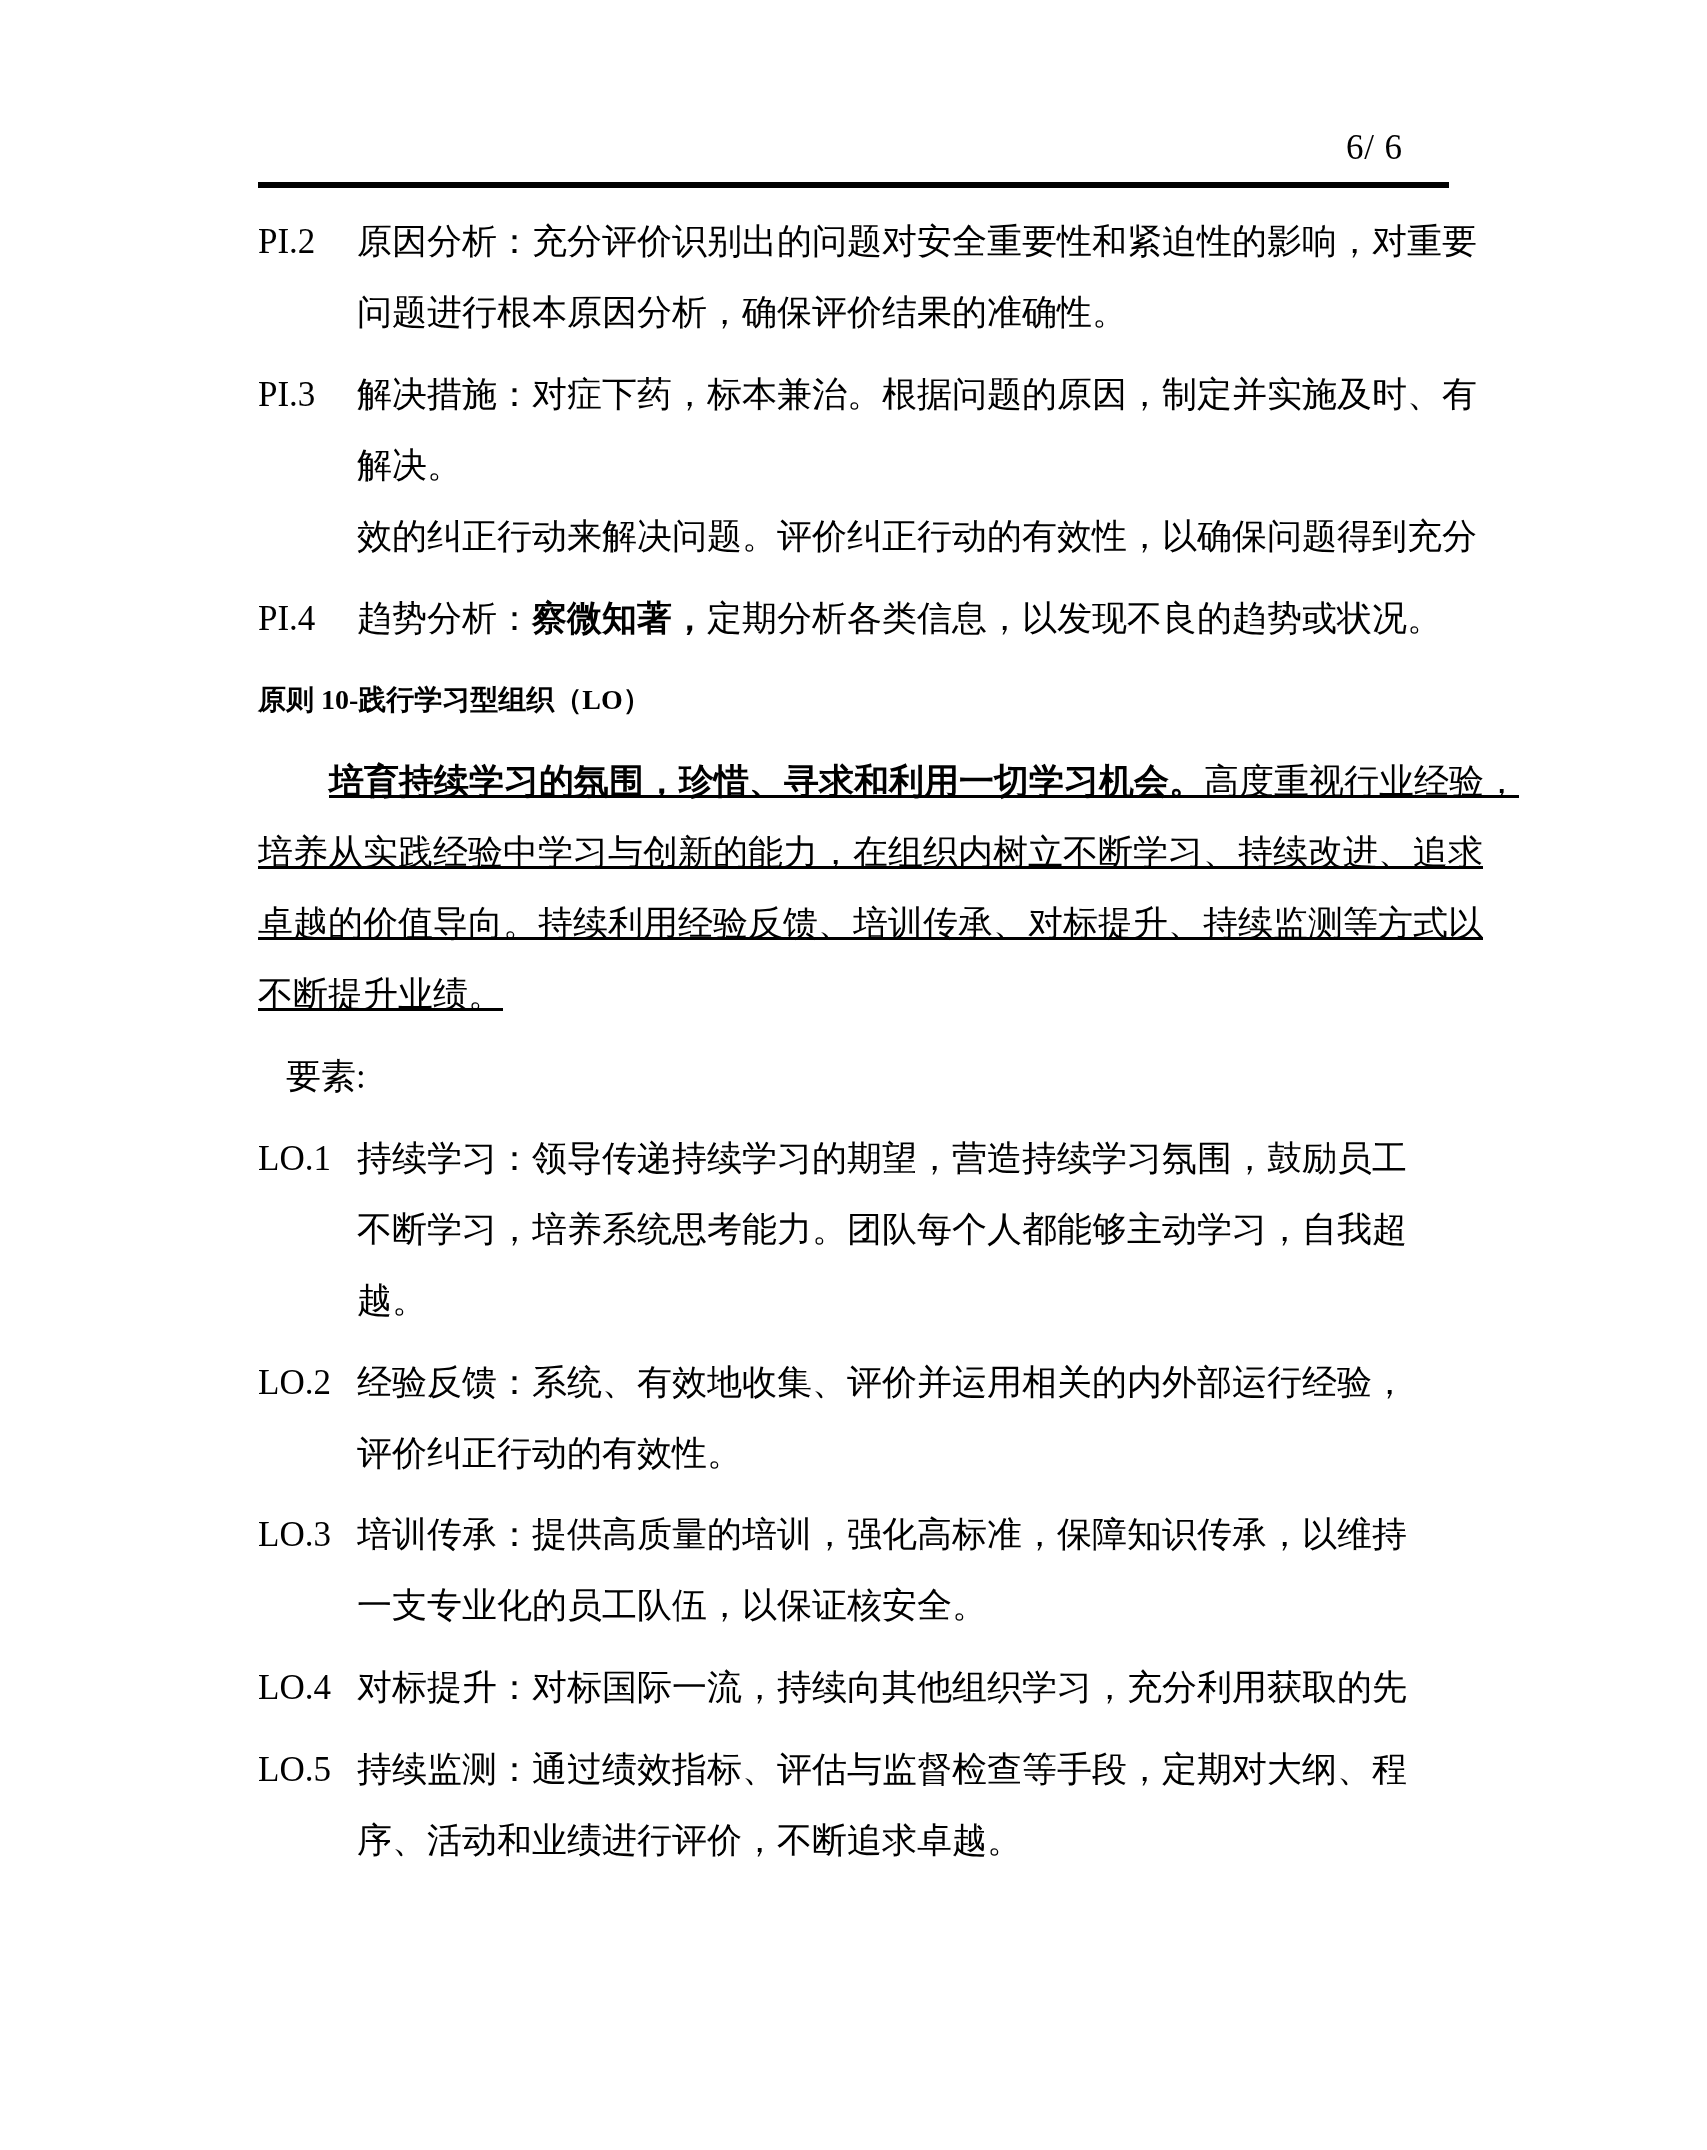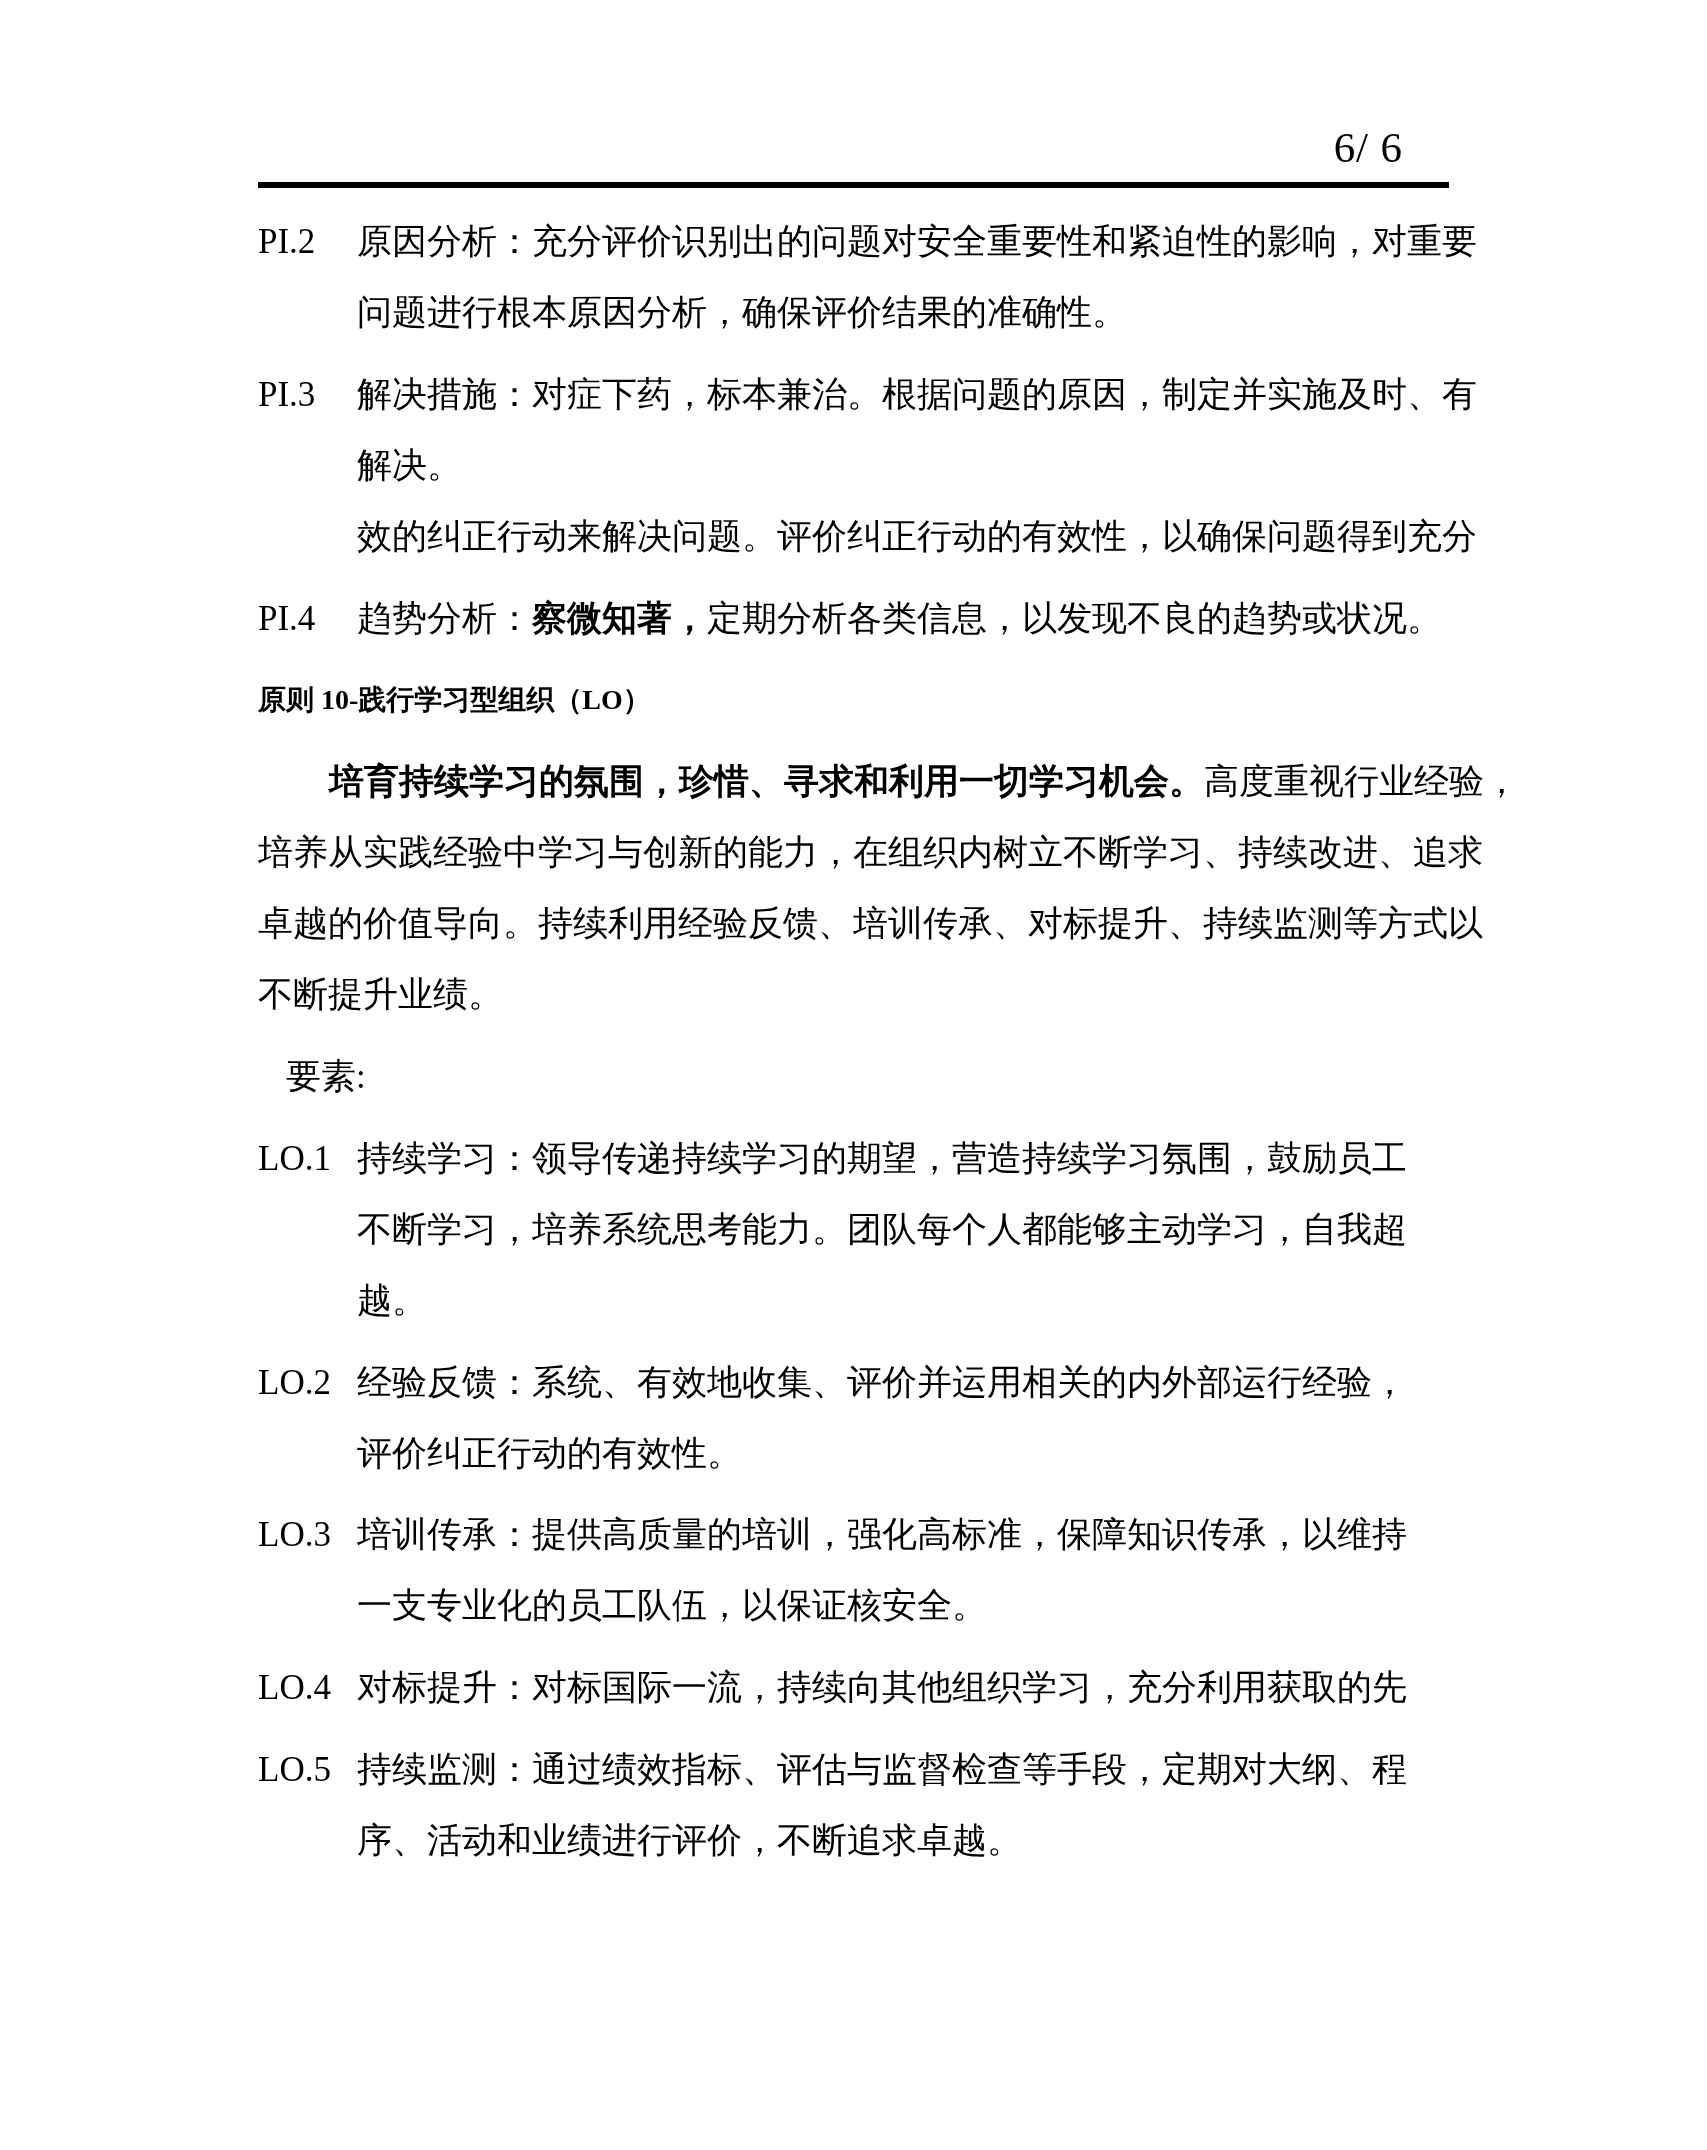--- a/index.html
+++ b/index.html
@@ -18,7 +18,7 @@
     left: 258px;
     width: 1145px;
     text-align: right;
-    font-size: 43px;
+    font-size: 35px;
     line-height: 48px;
     letter-spacing: 0.9px;
   }

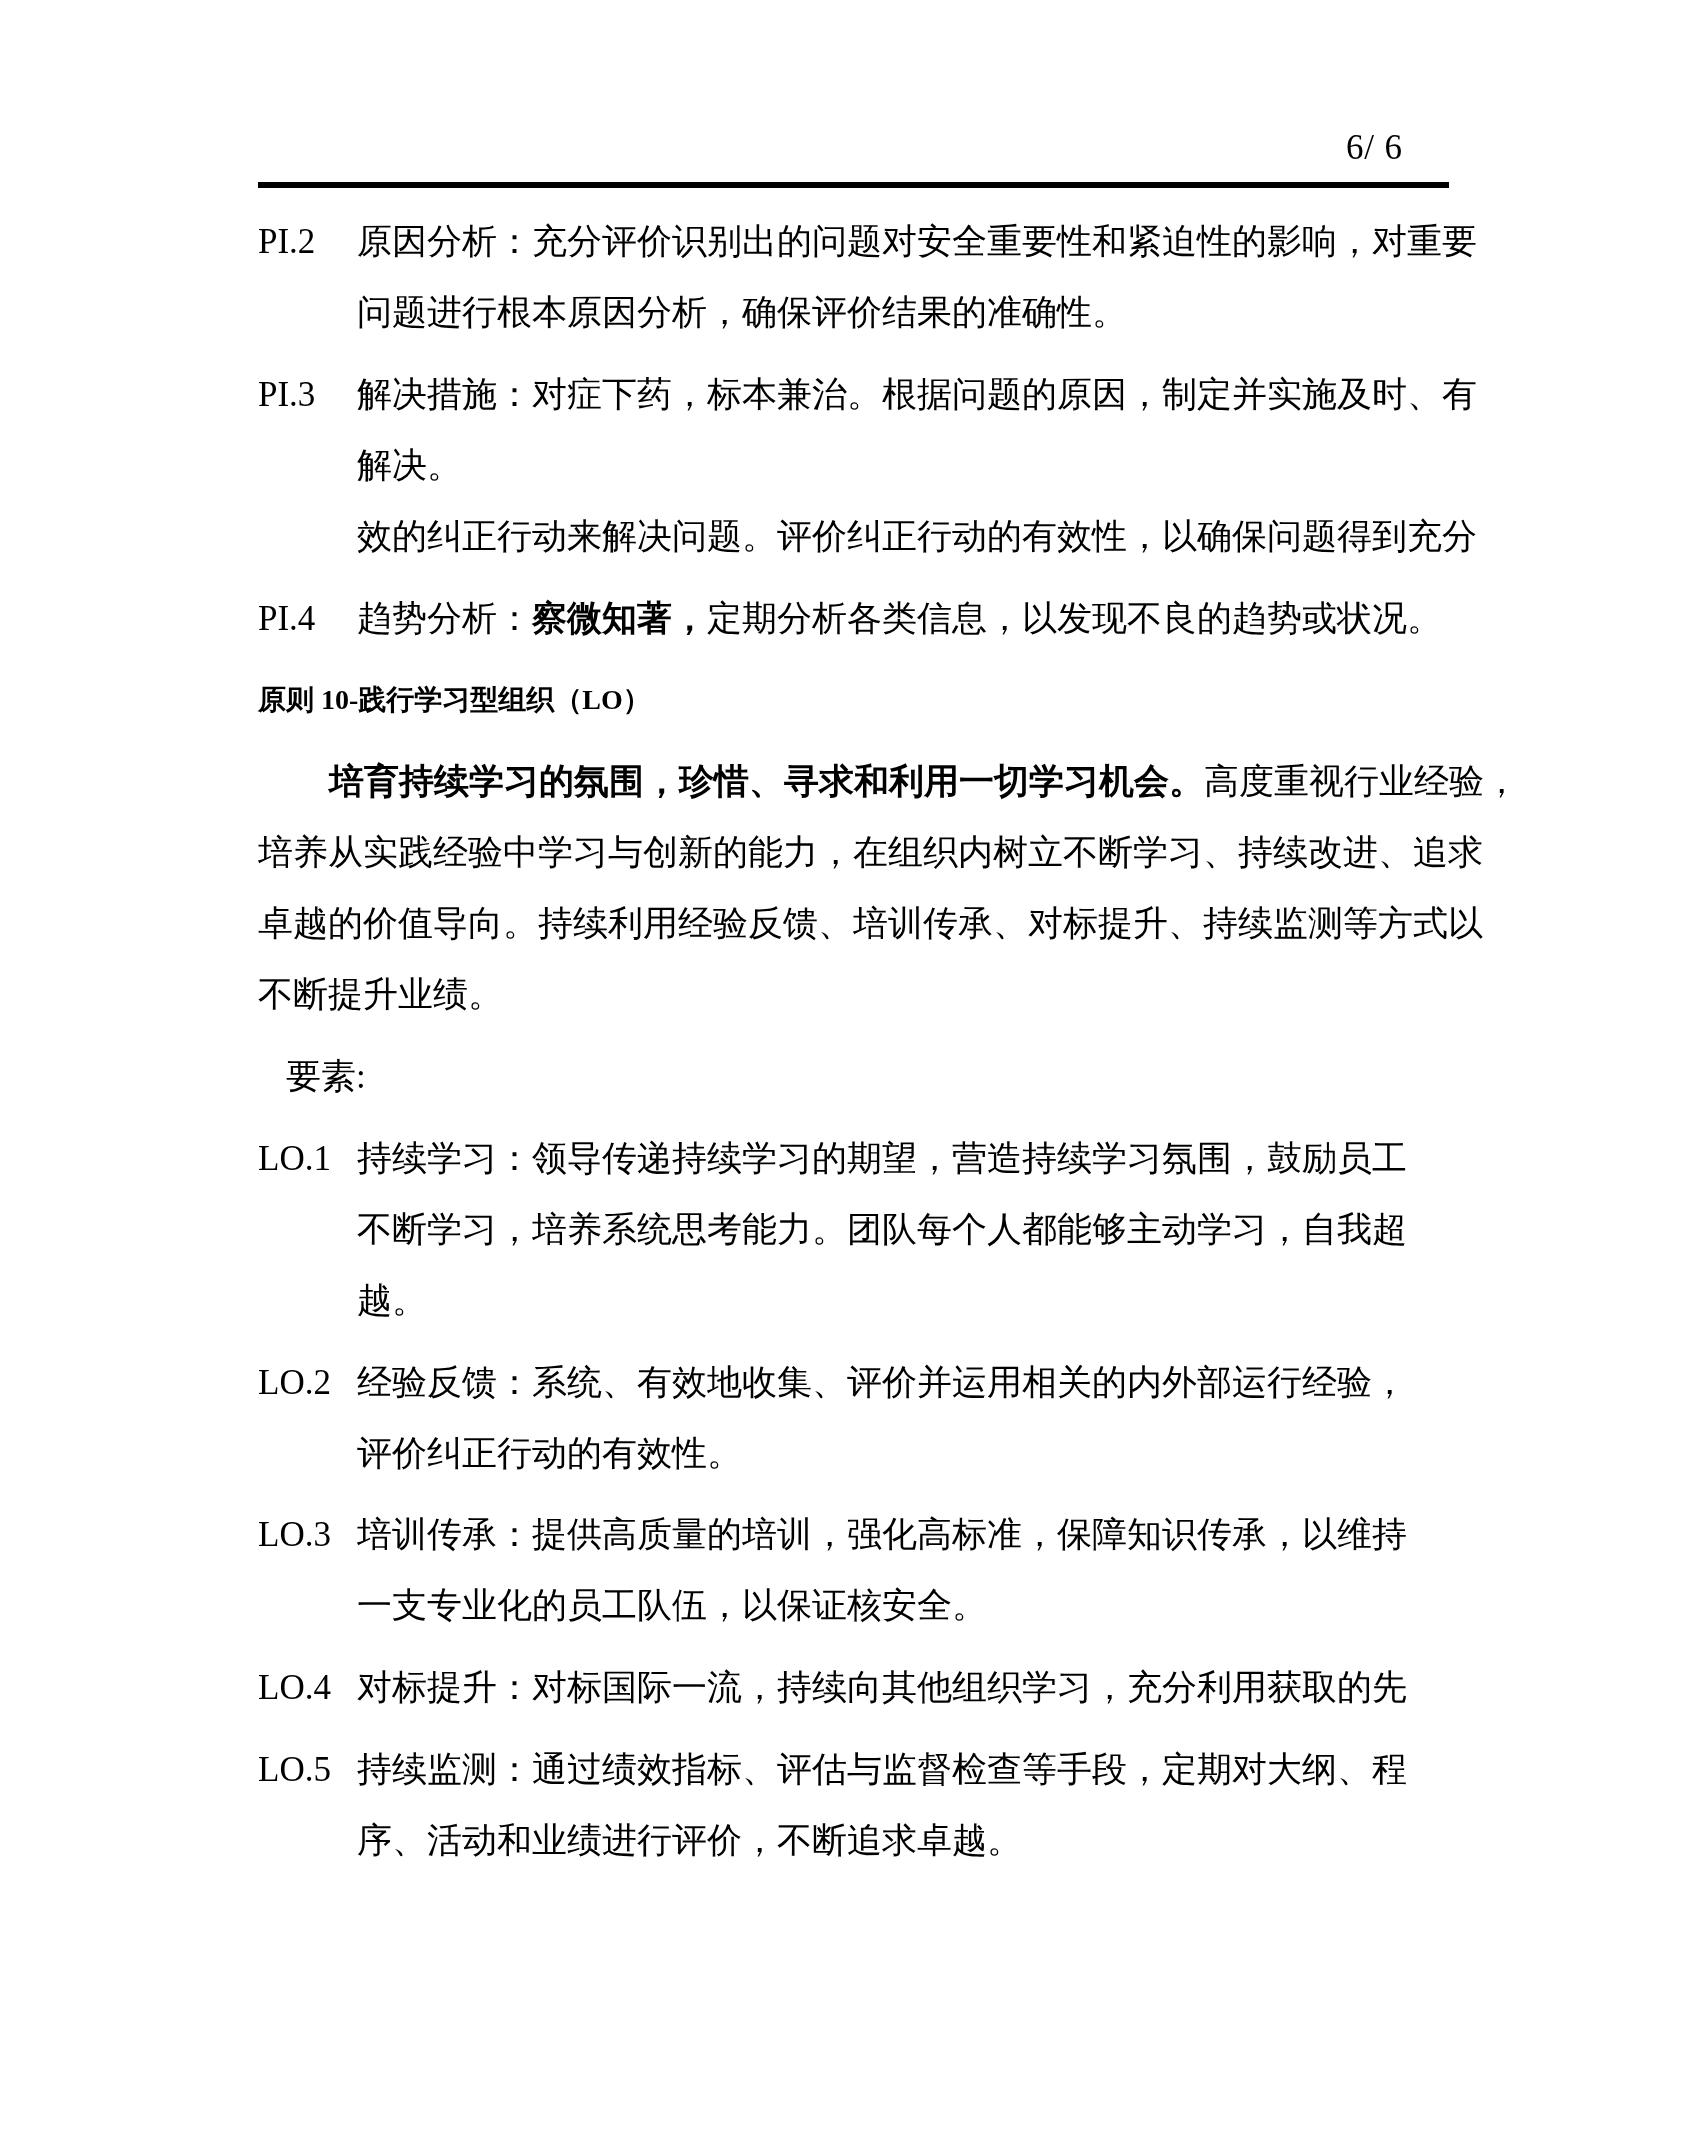--- a/index.html
+++ b/index.html
@@ -49,7 +49,7 @@
     margin: 0 0 10.8px 0;
     white-space: nowrap;
   }
-  .intro { margin-bottom: 10.8px; }
+  .intro { margin-bottom: 10.8px; text-decoration: underline; }
   .indent { text-indent: 71px; }
   .bold { font-weight: bold; text-align: center; }
   .elements-label { margin-bottom: 10.8px; white-space: nowrap; margin-left: 28px; }

